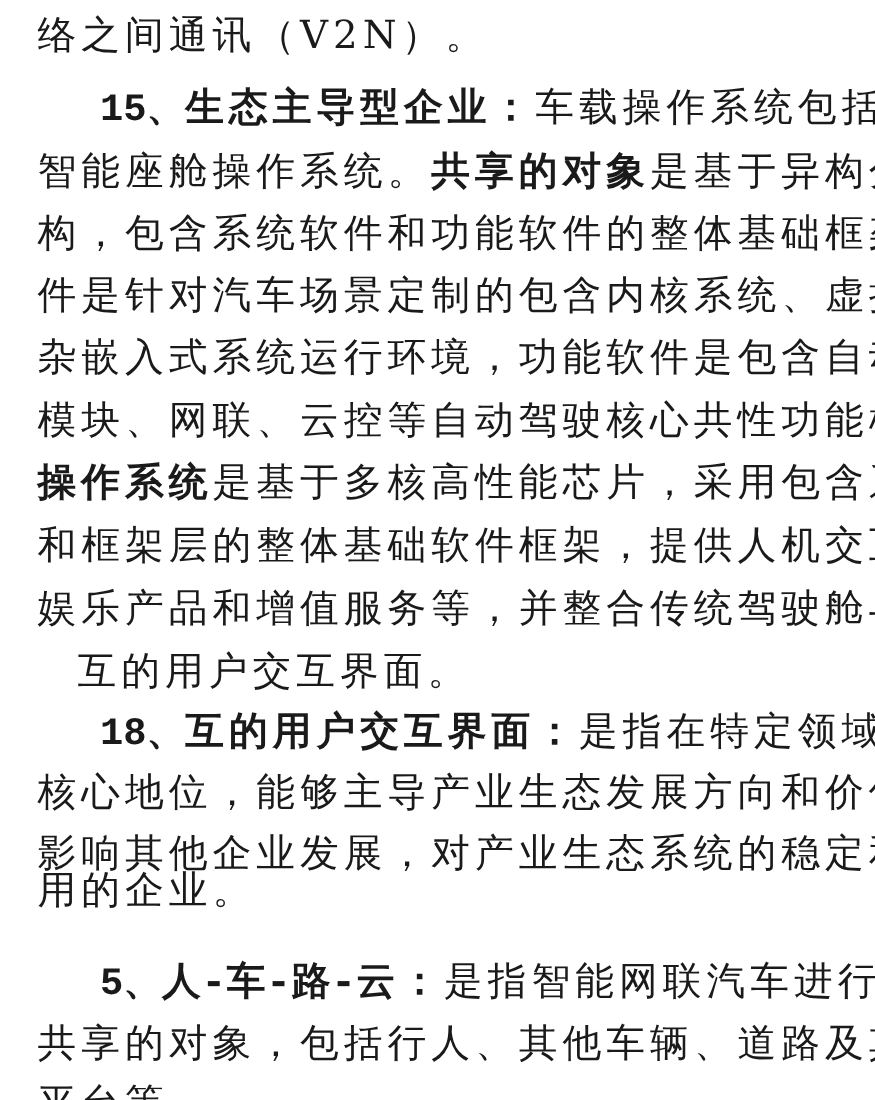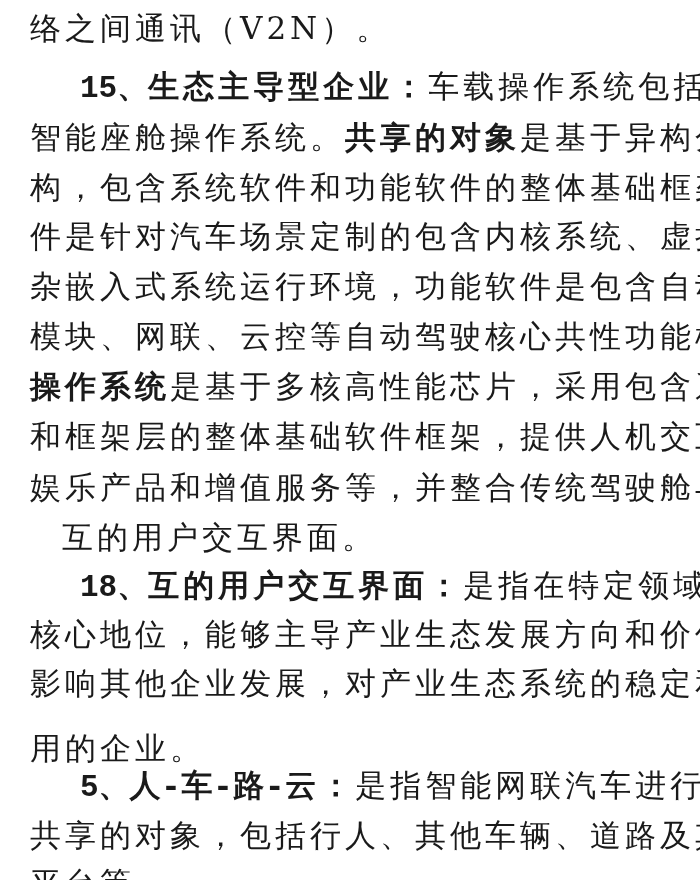--- a/index.html
+++ b/index.html
@@ -72,7 +72,7 @@
   <div class="line" style="top: 663px; letter-spacing: 4px;">
     <span>影响其他企业发展，对产业生态系统的稳定和发展起关键作</span>
   </div>
-  <div class="line" style="top: 728px; letter-spacing: 4px;">
+  <div class="line" style="top: 692px; letter-spacing: 4px;">
     <span>用的企业。</span>
   </div>
 

